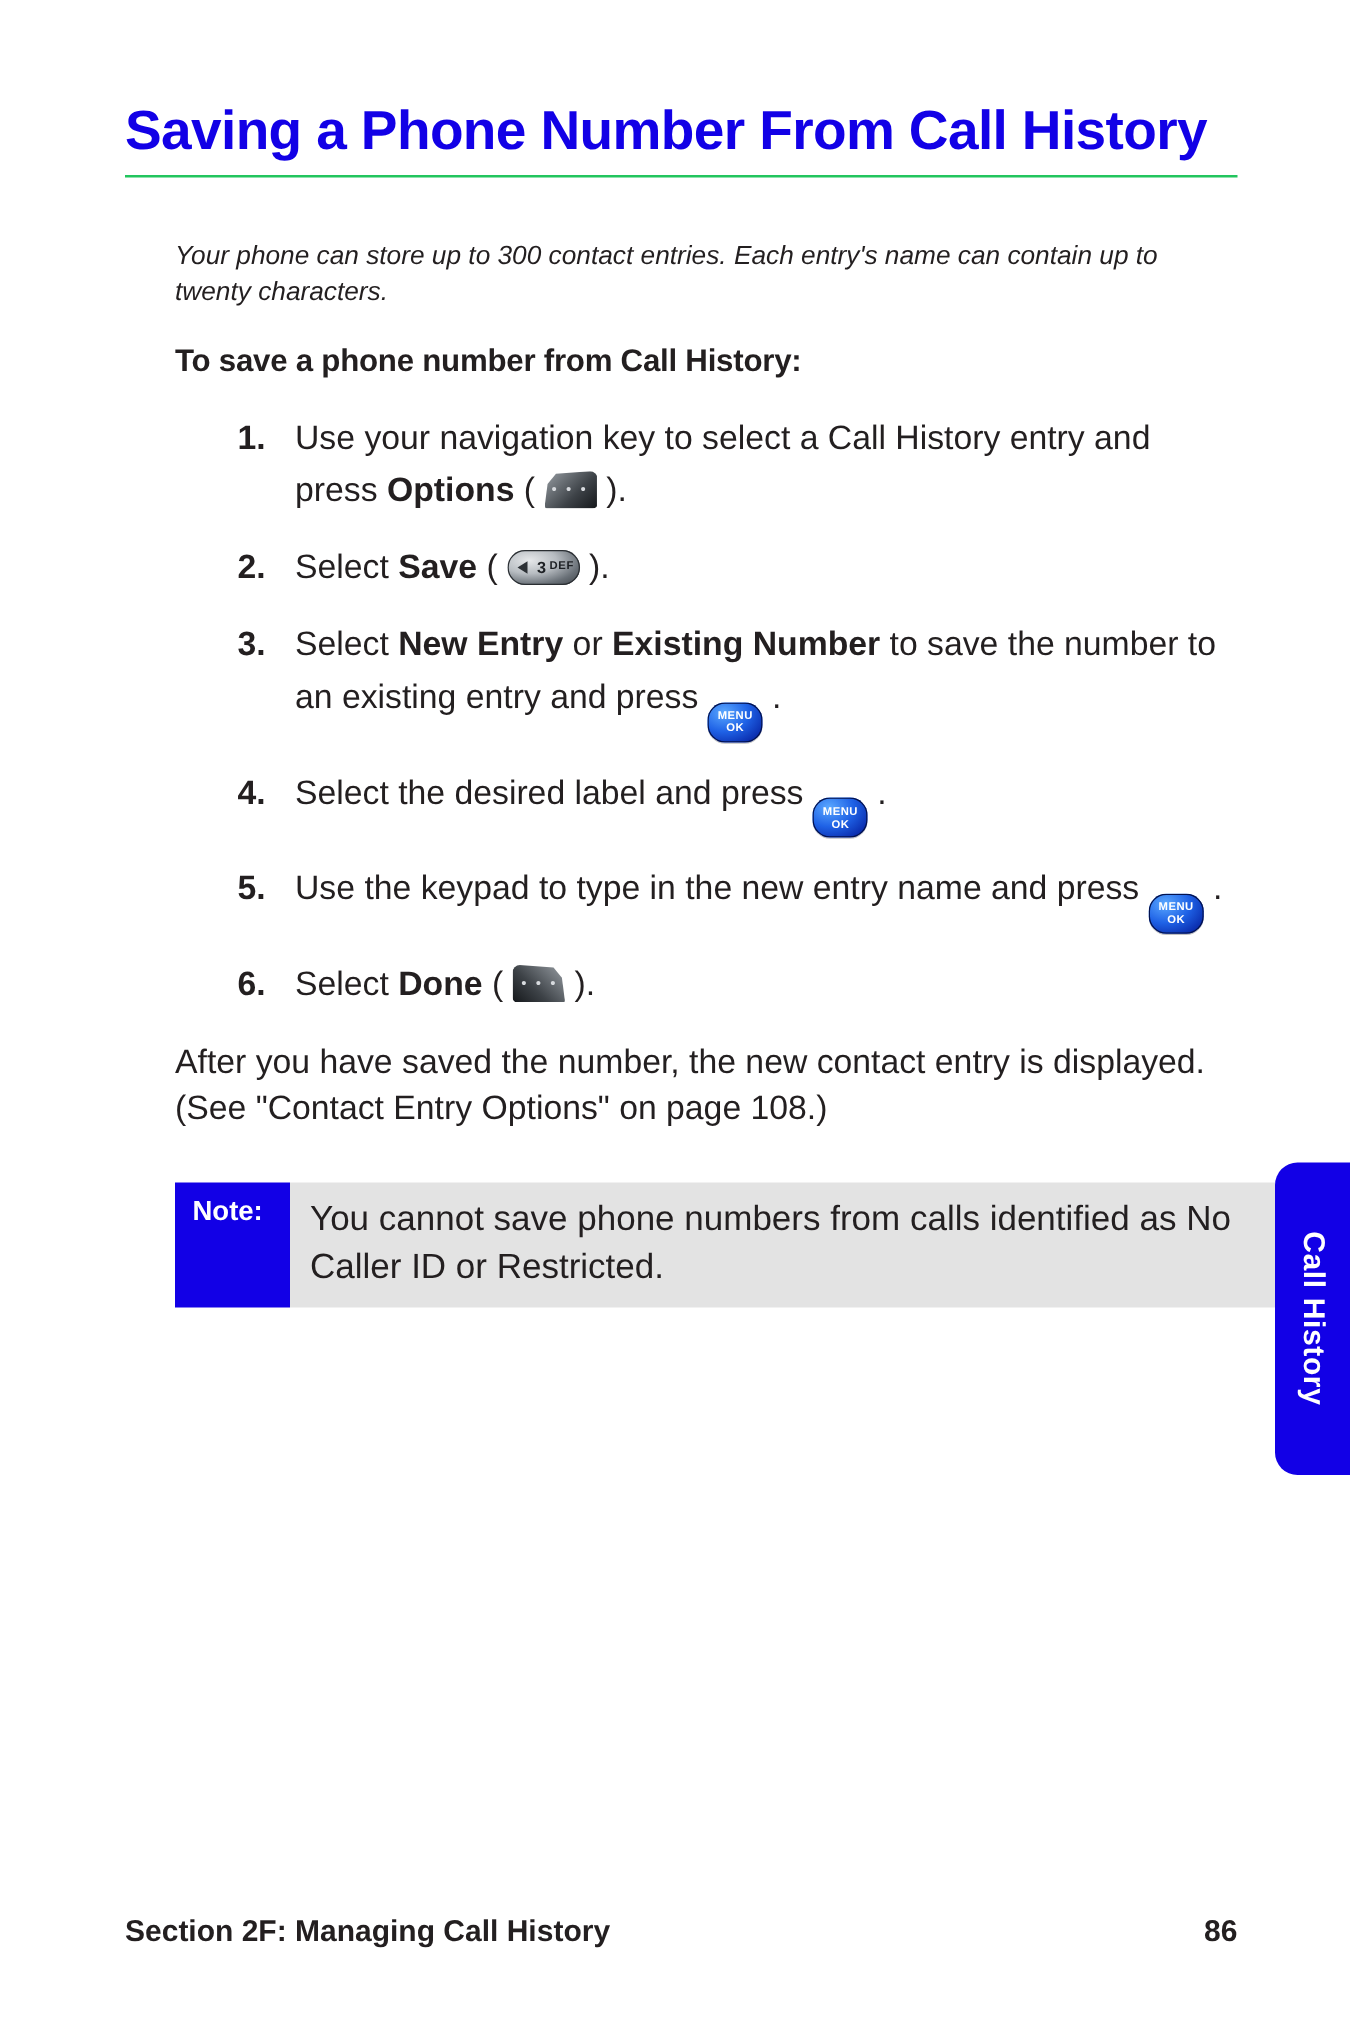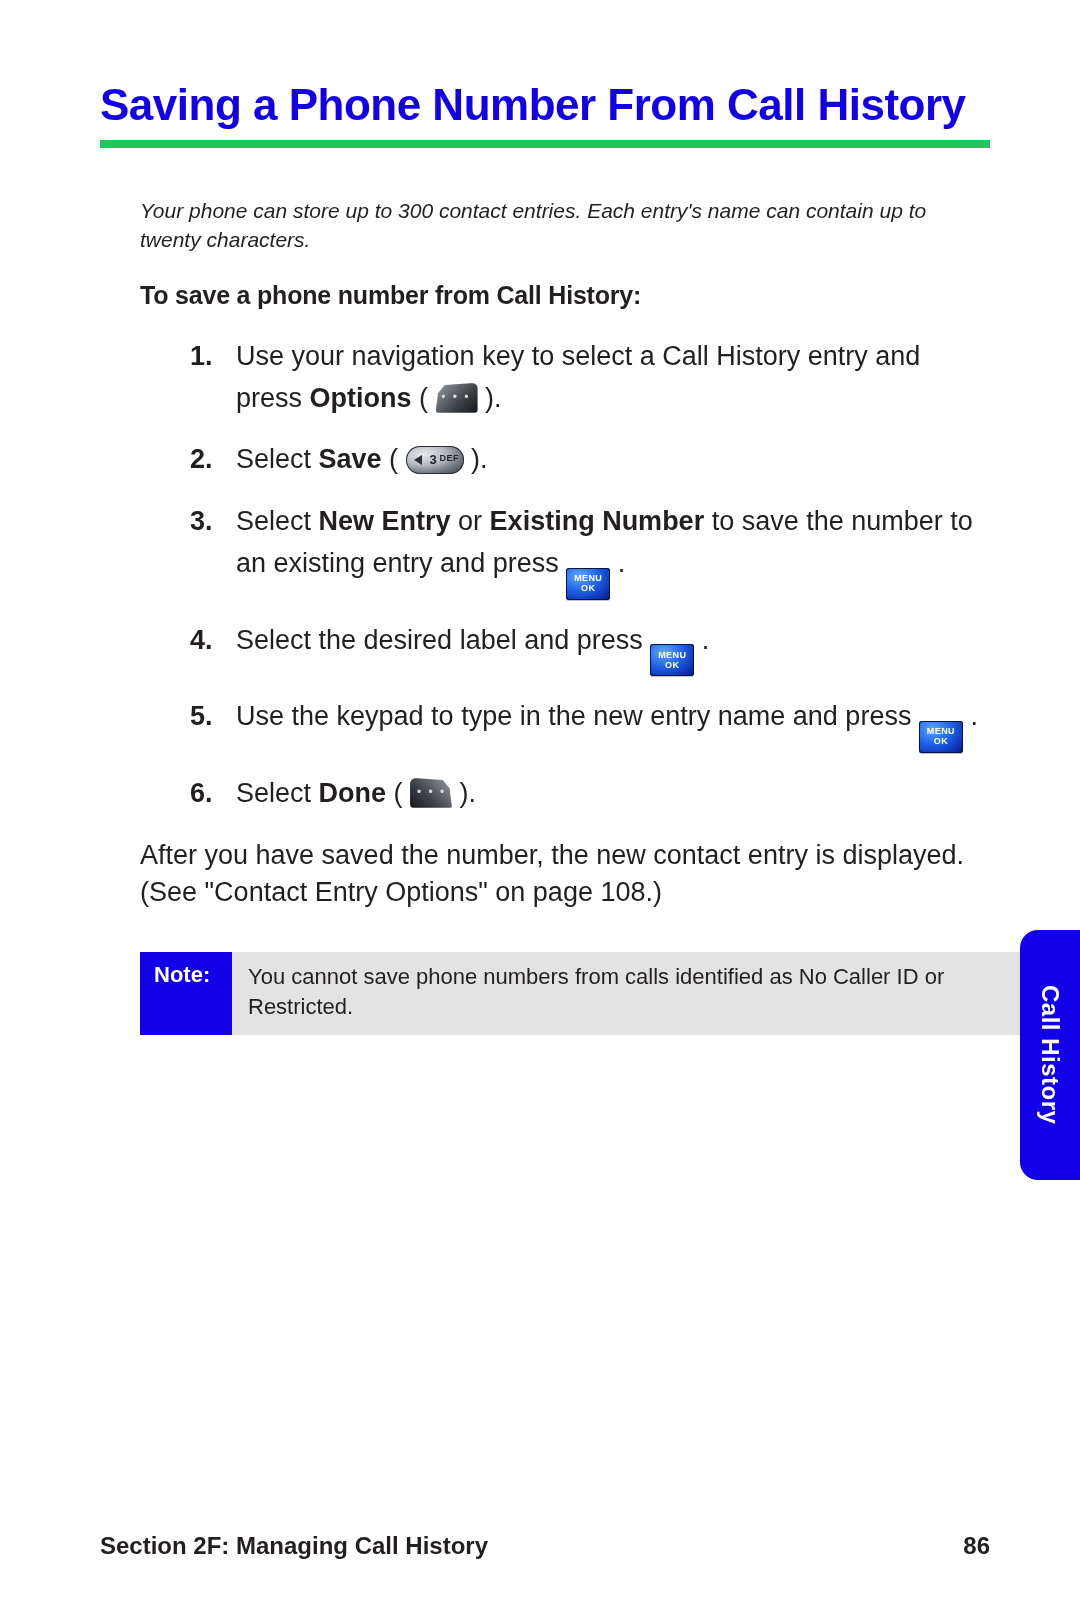--- a/index.html
+++ b/index.html
@@ -5,7 +5,7 @@
   * { box-sizing: border-box; margin: 0; padding: 0; }
   html, body { width: 1080px; height: 1620px; background: #fff; font-family: "Myriad Pro", "Segoe UI", Arial, sans-serif; color: #231f20; }
   .page { position: relative; width: 1080px; height: 1620px; padding: 80px 90px 60px 100px; }
-  .title { color: #1200e6; font-weight: 700; font-size: 44px; letter-spacing: -0.5px; padding-bottom: 10px; border-bottom: 8px solid #22c55e; margin-bottom: 48px; }
+  .title { color: #1200e6; font-weight: 700; font-size: 44px; letter-spacing: -0.5px; padding-bottom: 10px; border-bottom: 2px solid #22c55e; margin-bottom: 48px; }
   .intro { font-size: 21px; line-height: 1.4; margin: 0 0 26px 40px; font-style: italic; }
   .subhead { font-weight: 700; font-size: 25px; margin: 0 0 26px 40px; letter-spacing: -0.2px; }
   ol.steps { list-style: none; margin: 0 0 22px 90px; counter-reset: step; }

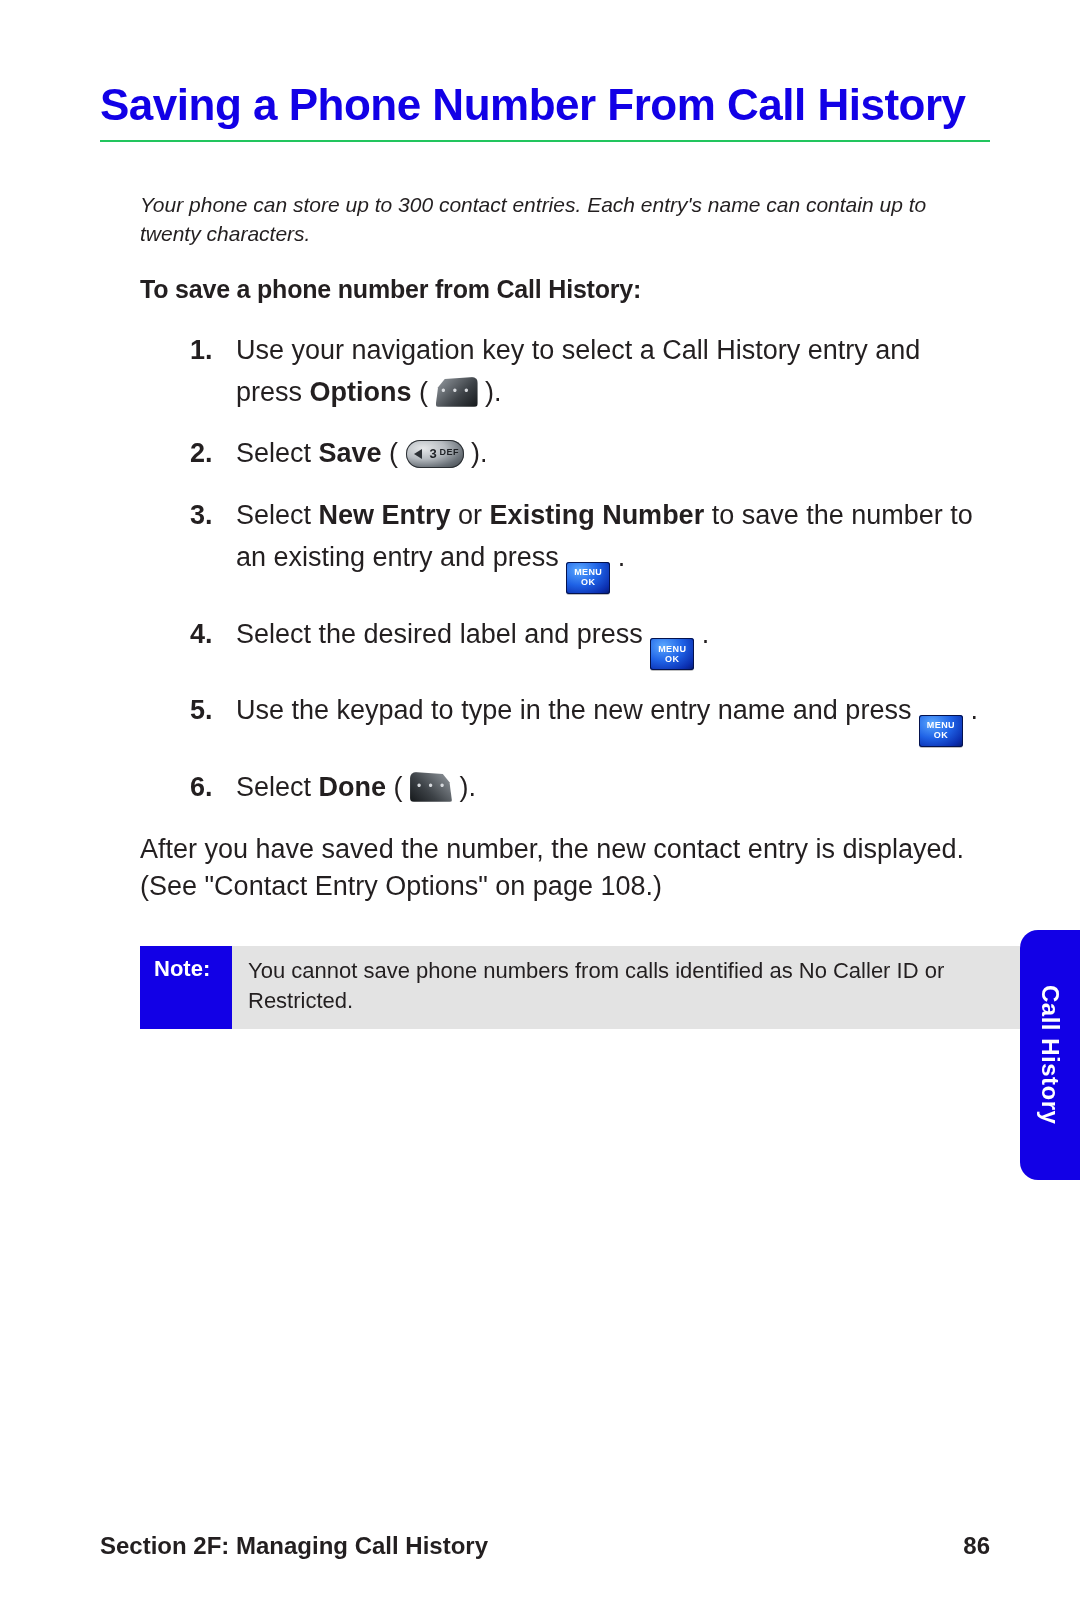--- a/index.html
+++ b/index.html
@@ -53,7 +53,7 @@
   .numkey .t { position: absolute; left: 34px; top: 6px; font-size: 9px; font-weight: 700; color: #1d2024; letter-spacing: 0.5px; text-align: right; }
 
   .menukey {
-    width: 44px; height: 32px; border-radius: 3px;
+    width: 44px; height: 32px; border-radius: 14px;
     background: radial-gradient(ellipse at 30% 25%, #5aa8ff 0%, #1f62e6 45%, #0b2fb0 80%, #061a6e 100%);
     box-shadow: inset 0 0 0 1px #04124d, 0 1px 0 rgba(0,0,0,.25);
     display: inline-flex; flex-direction: column; align-items: center; justify-content: center;

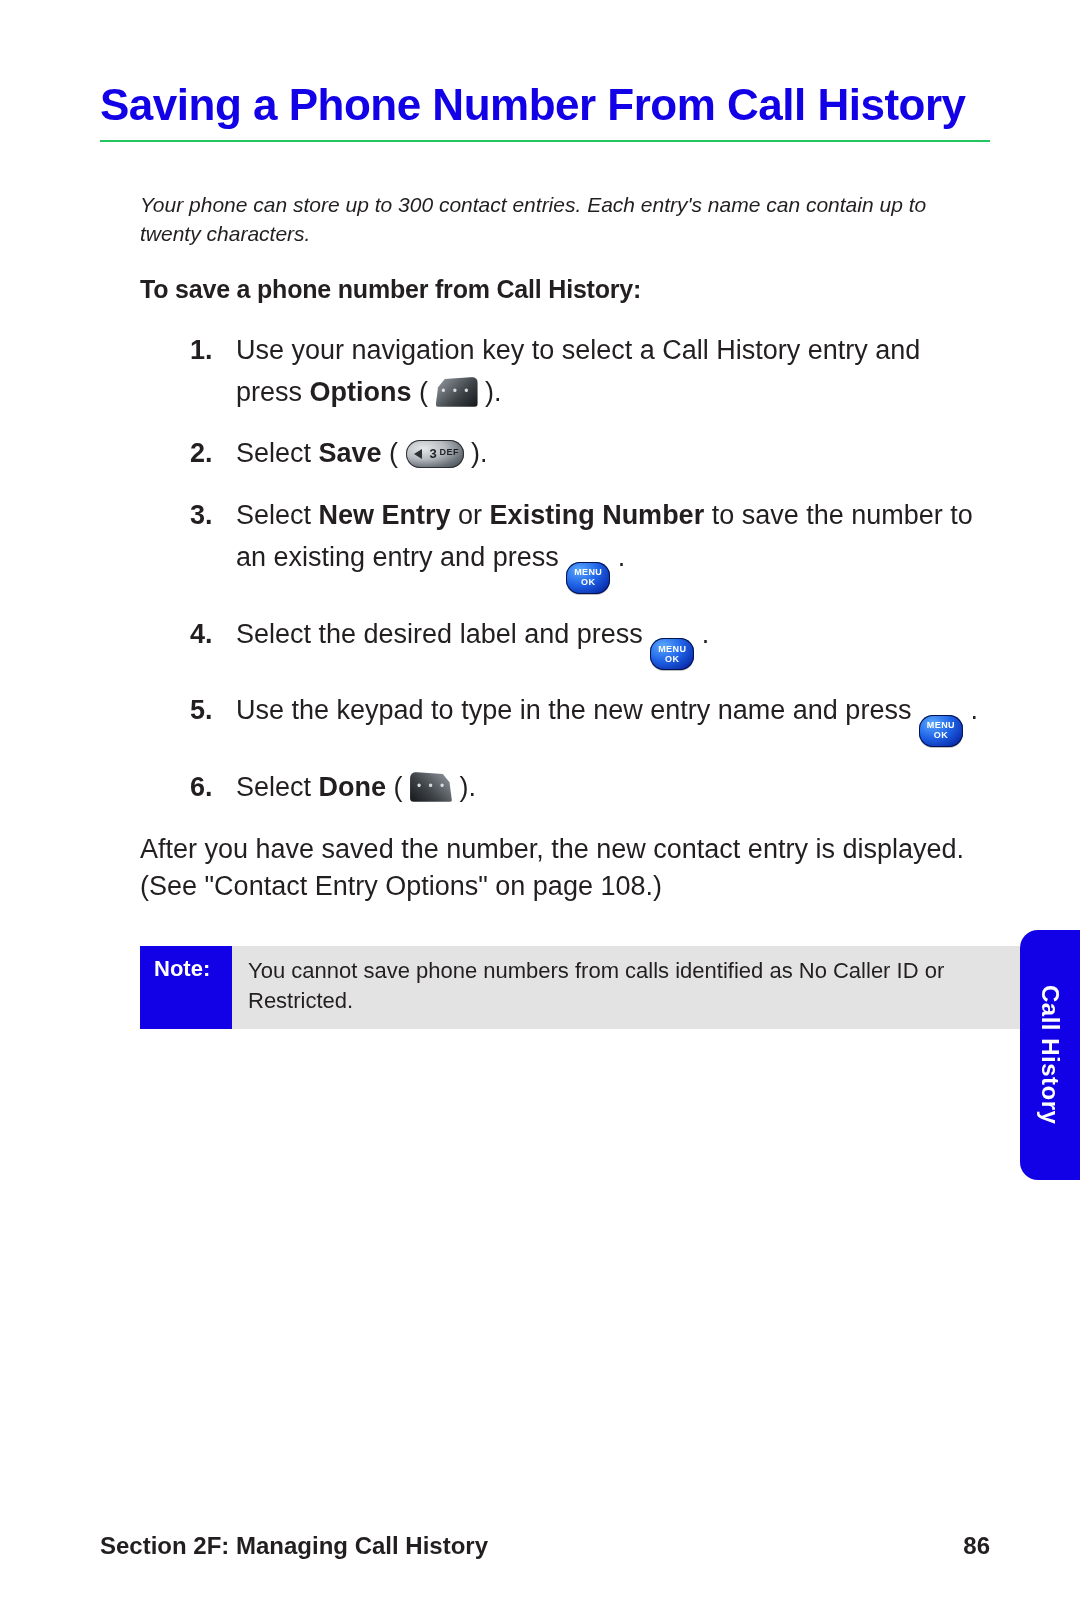--- a/index.html
+++ b/index.html
@@ -14,7 +14,7 @@
   .after { font-size: 27px; line-height: 1.4; margin: 0 0 40px 40px; }
   .notebox { margin: 0 0 0 40px; display: flex; width: 880px; min-height: 78px; border-radius: 32px; }
   .notebox .label { background: #1200e6; color: #fff; font-weight: 700; font-size: 22px; padding: 10px 14px 0 14px; min-width: 92px; }
-  .notebox .body { background: #e3e3e3; color: #231f20; font-size: 22px; line-height: 1.35; padding: 10px 16px 14px 16px; flex: 1; }
+  .notebox .body { background: #e3e3e3; color: #231f20; font-size: 28px; line-height: 1.35; padding: 10px 16px 14px 16px; flex: 1; }
   .tab { position: absolute; right: 0; top: 930px; width: 60px; height: 250px; background: #1200e6; border-radius: 18px 0 0 18px; display: flex; align-items: center; justify-content: center; }
   .tab span { color: #fff; font-weight: 700; font-size: 24px; writing-mode: vertical-rl; letter-spacing: 0.5px; }
   .footer { position: absolute; left: 100px; right: 90px; bottom: 60px; display: flex; justify-content: space-between; font-size: 24px; font-weight: 700; }

